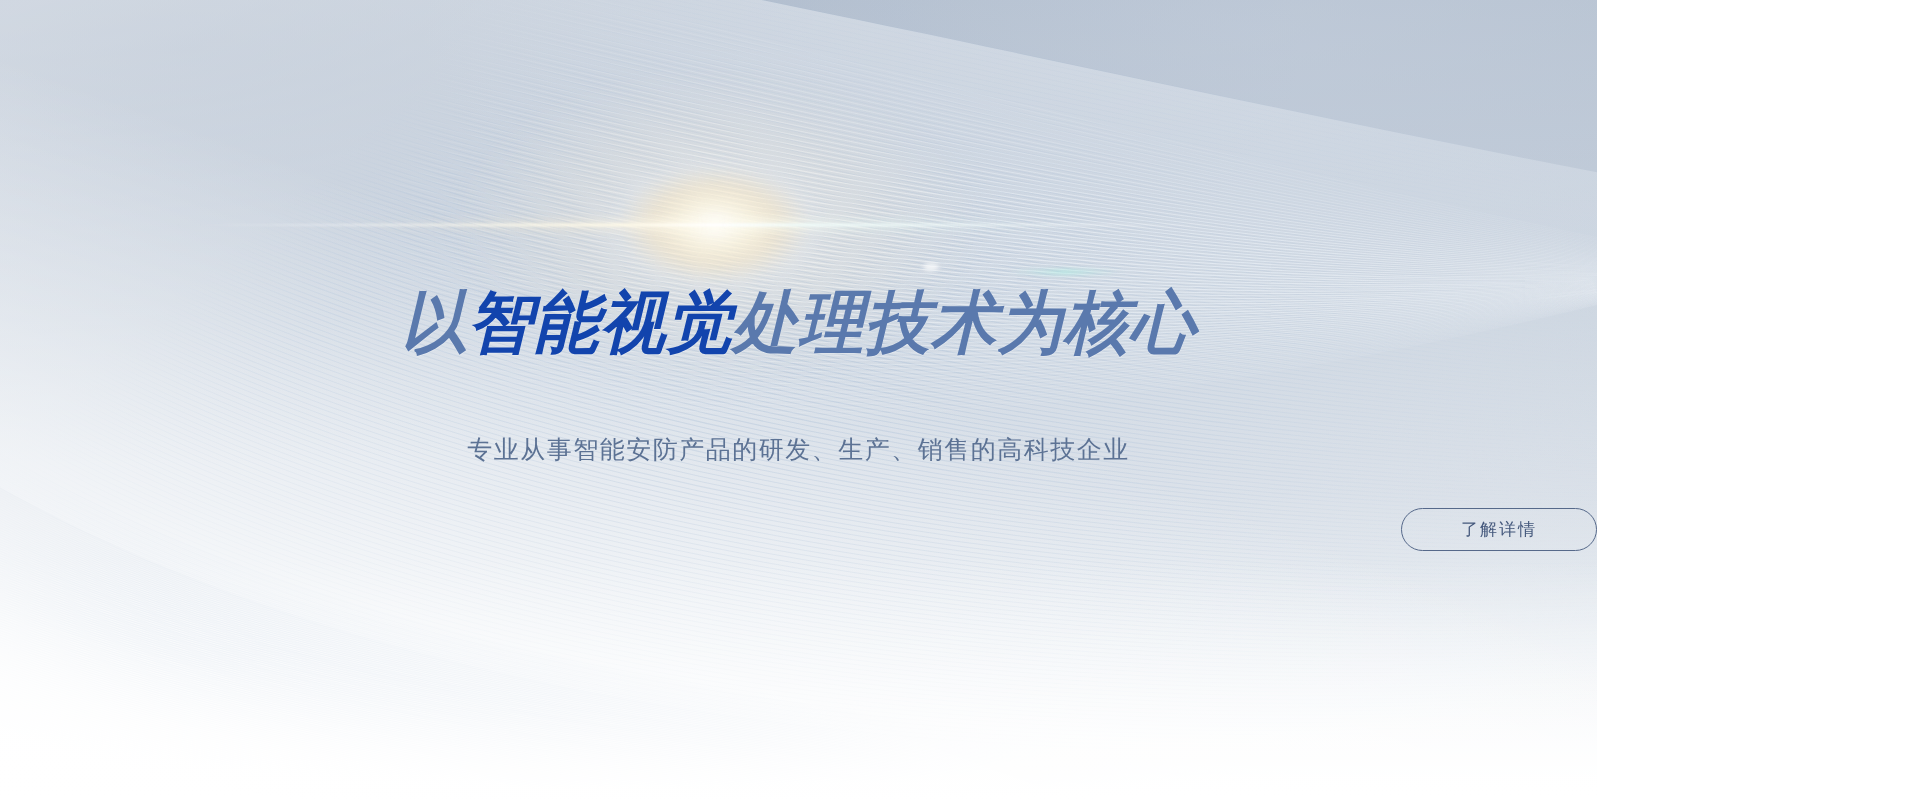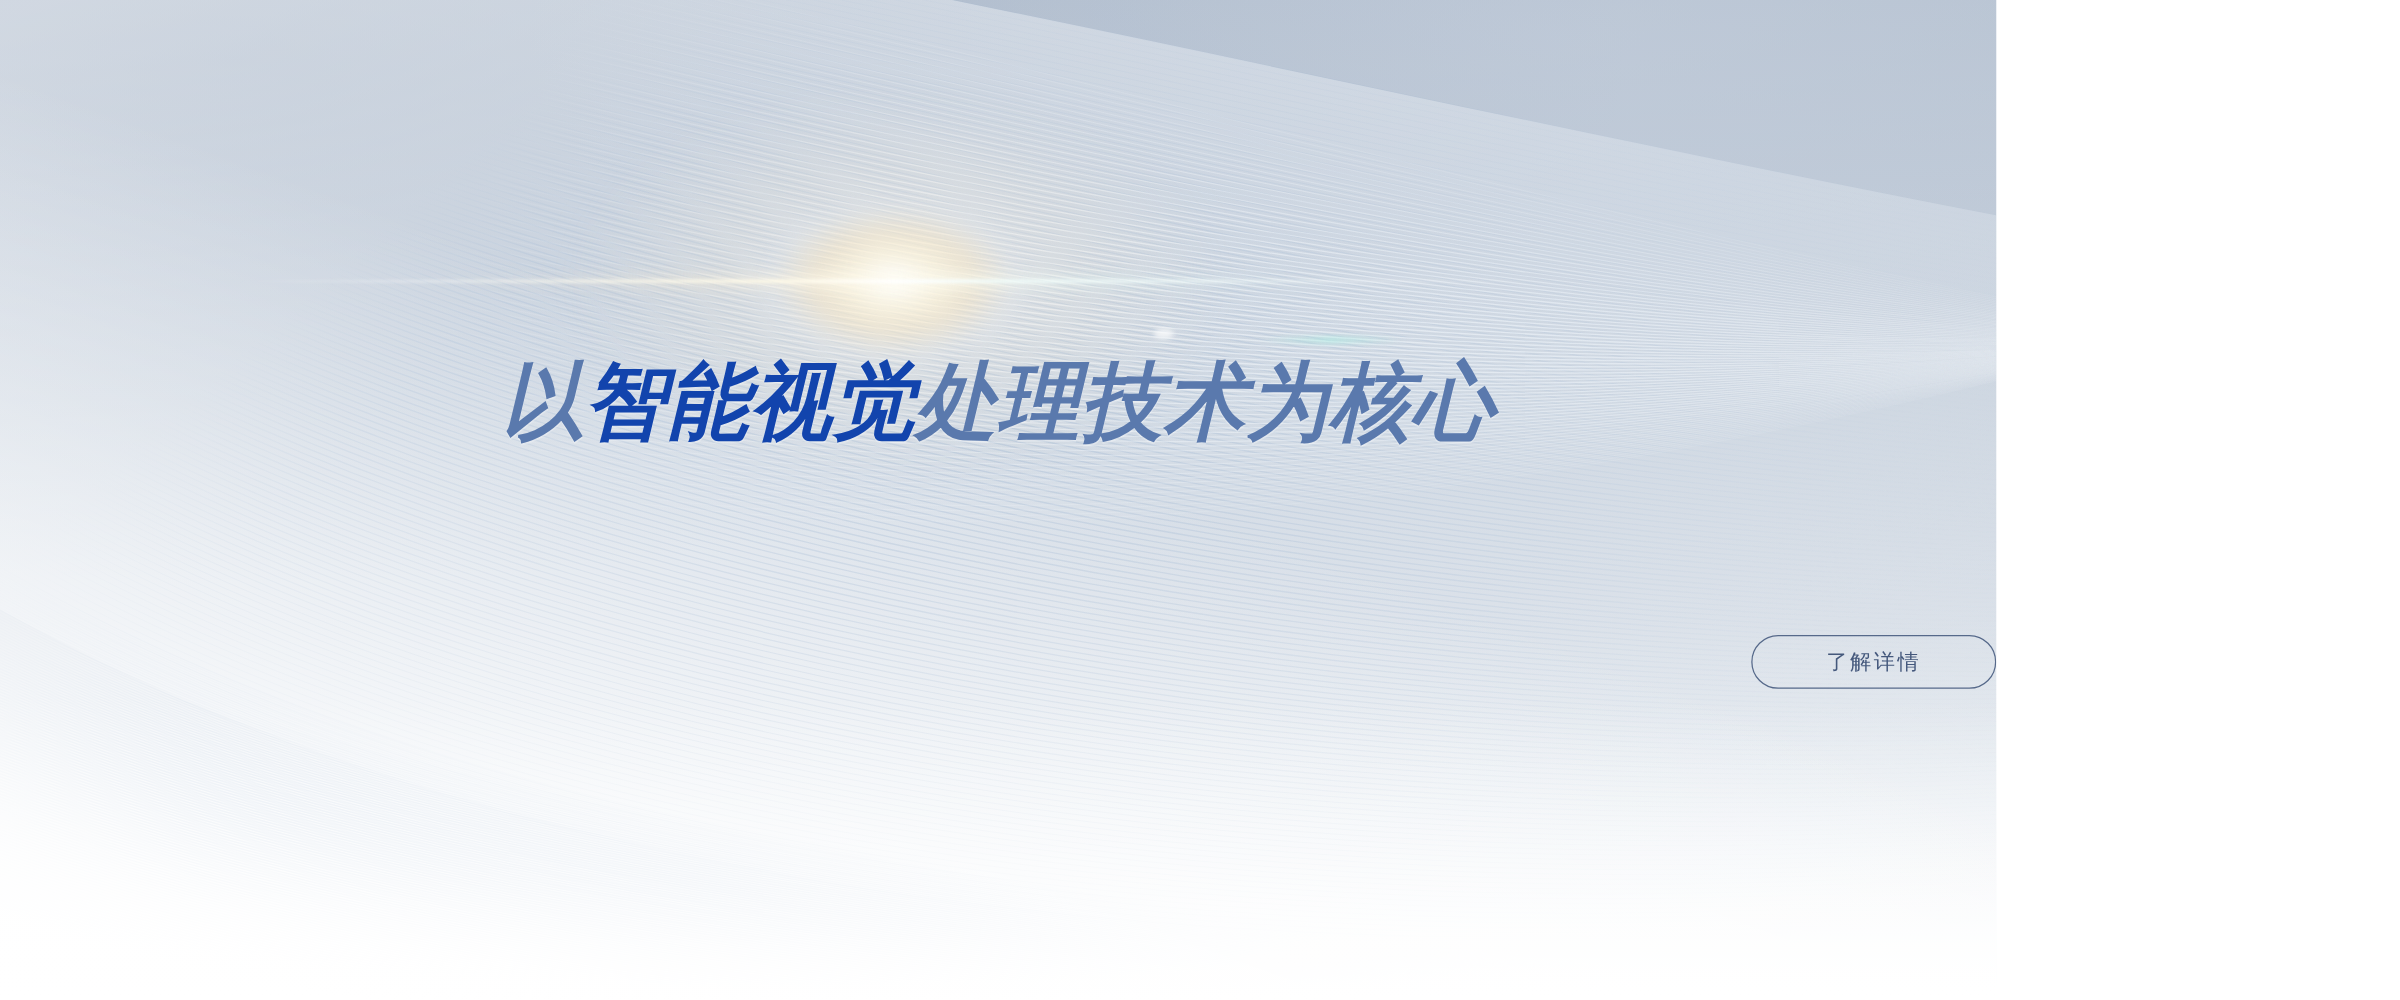--- a/index.html
+++ b/index.html
@@ -615,6 +615,7 @@
       <span class="t-muted">以</span><span class="t-accent">智能视觉</span><span class="t-muted">处理技术为核心</span>
     </h1>
 
+    <p class="hero-sub">专业从事智能安防产品的研发、生产、销售的高科技企业</p>
 
     <div class="cta-row">
       <button class="cta-btn" type="button">了解详情</button>

